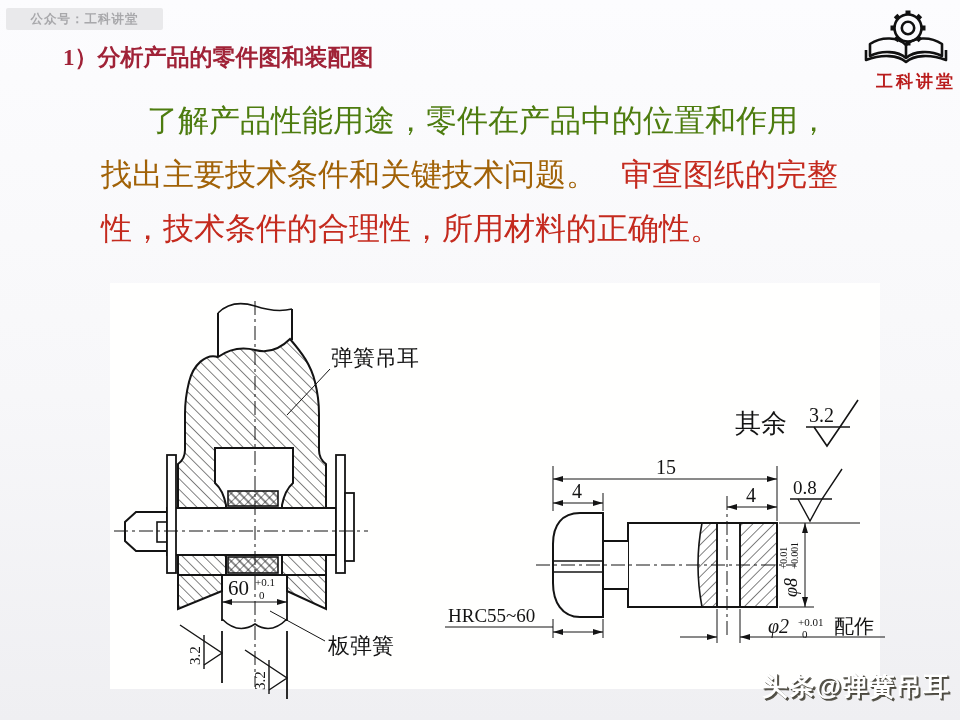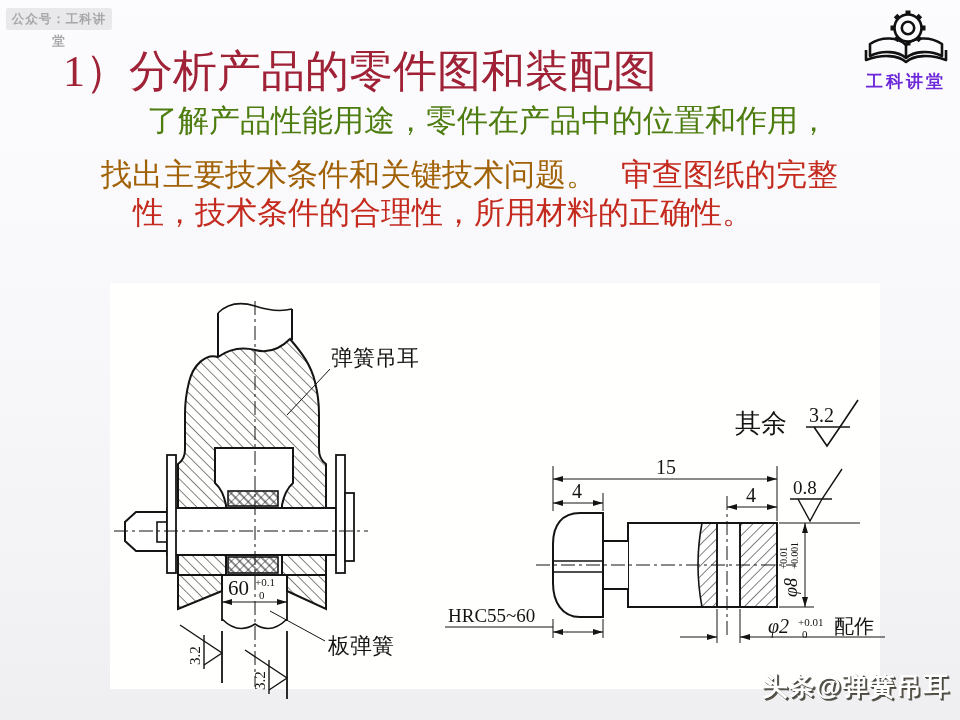--- a/index.html
+++ b/index.html
@@ -8,7 +8,7 @@
        background:linear-gradient(180deg,#fcfcfe 0%,#f7f7f9 55%,#efeff2 100%);}
   .abs{position:absolute;}
   
-  .banner{left:6px;top:8px;width:106px;height:22px;background:#e9e9eb;border-radius:2px;
+  .banner{left:6px;top:8px;width:157px;height:22px;background:#e9e9eb;border-radius:2px;
           font-family:"Liberation Sans","DejaVu Sans",sans-serif;font-weight:bold;
           font-size:12.5px;color:#a8a8ab;line-height:22px;text-align:center;letter-spacing:1px;}
   

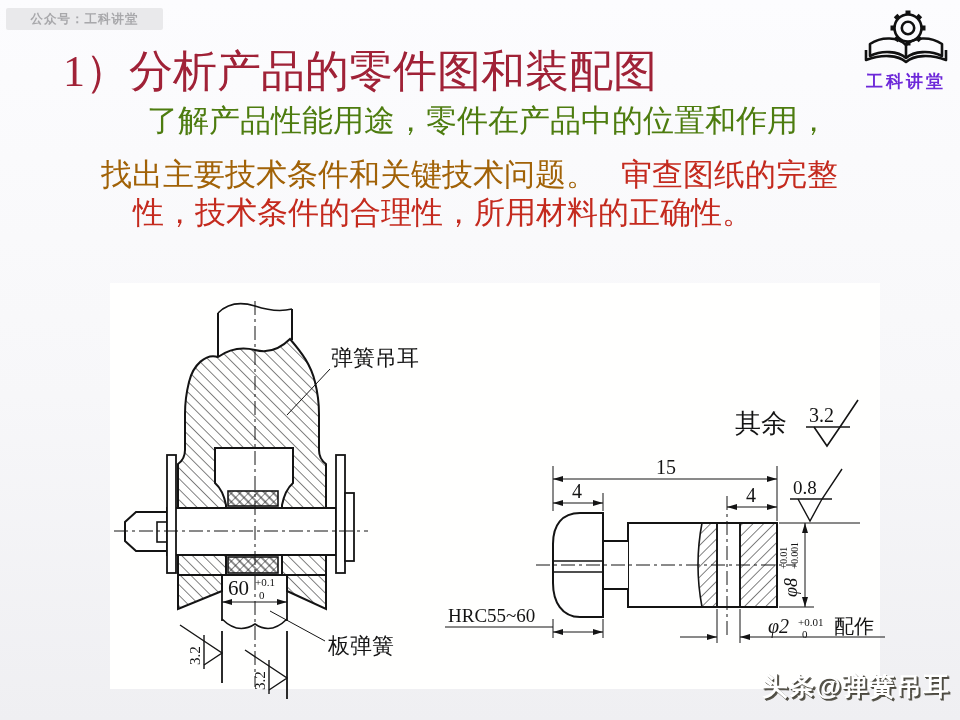--- a/index.html
+++ b/index.html
@@ -16,7 +16,7 @@
   .logo-label{font-family:"Liberation Sans","DejaVu Sans",sans-serif;font-weight:bold;
               font-size:17px;color:#6d28d9;letter-spacing:3px;margin-top:-2px;}
   
-  .title{left:63px;top:42px;font-size:44px;white-space:nowrap;}
+  .title{left:63px;top:42px;font-size:23px;white-space:nowrap;font-weight:bold;}
   .p-line{font-size:31px;white-space:nowrap;}
   .l1{left:147px;top:100px;}
   .l2{left:101px;top:154px;}

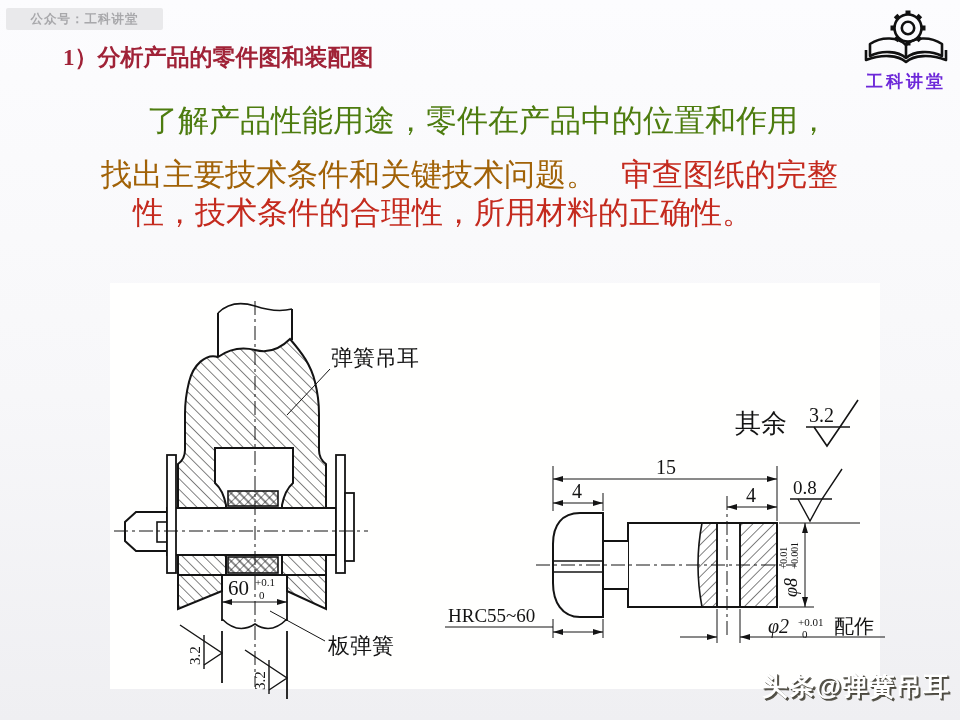--- a/index.html
+++ b/index.html
@@ -14,7 +14,7 @@
   
   .logo{left:856px;top:4px;width:100px;text-align:center;}
   .logo-label{font-family:"Liberation Sans","DejaVu Sans",sans-serif;font-weight:bold;
-              font-size:17px;color:#6d28d9;letter-spacing:3px;margin-top:-2px;}
+              font-size:17px;color:#b91c1c;letter-spacing:3px;margin-top:-2px;text-align:right;}
   
   .title{left:63px;top:42px;font-size:23px;white-space:nowrap;font-weight:bold;}
   .p-line{font-size:31px;white-space:nowrap;}

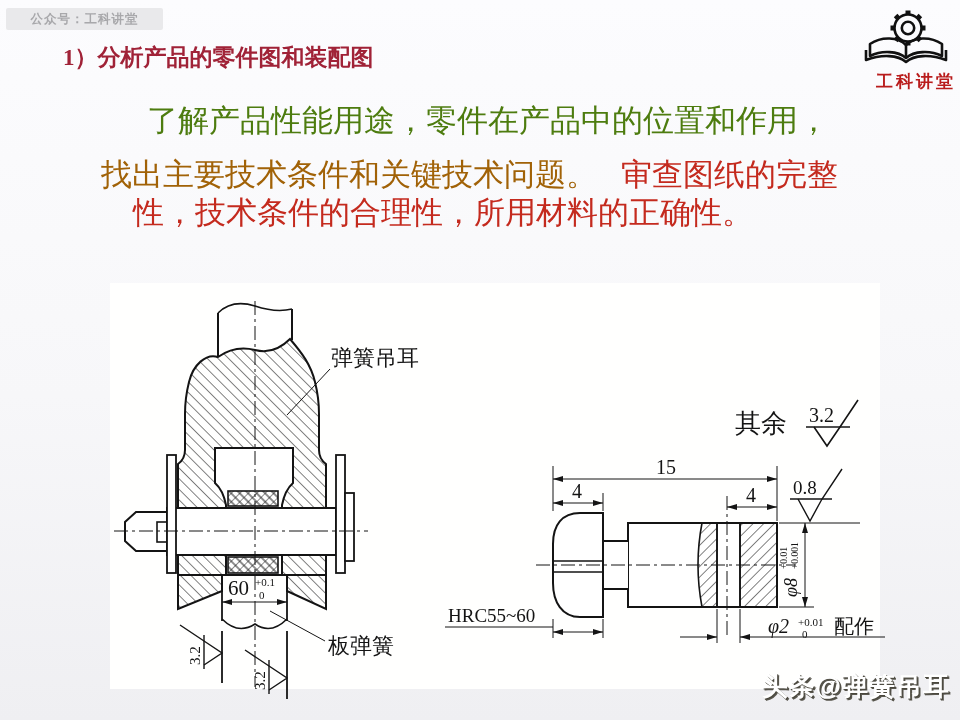--- a/index.html
+++ b/index.html
@@ -20,7 +20,7 @@
   .p-line{font-size:31px;white-space:nowrap;}
   .l1{left:147px;top:100px;}
   .l2{left:101px;top:154px;}
-  .l3{left:101px;top:192px;margin-left:32px;}
+  .l3{left:101px;top:208px;}
   .gap{display:inline-block;width:24px;}
   
   .panel{left:110px;top:283px;width:770px;height:406px;background:#fffffe;}

